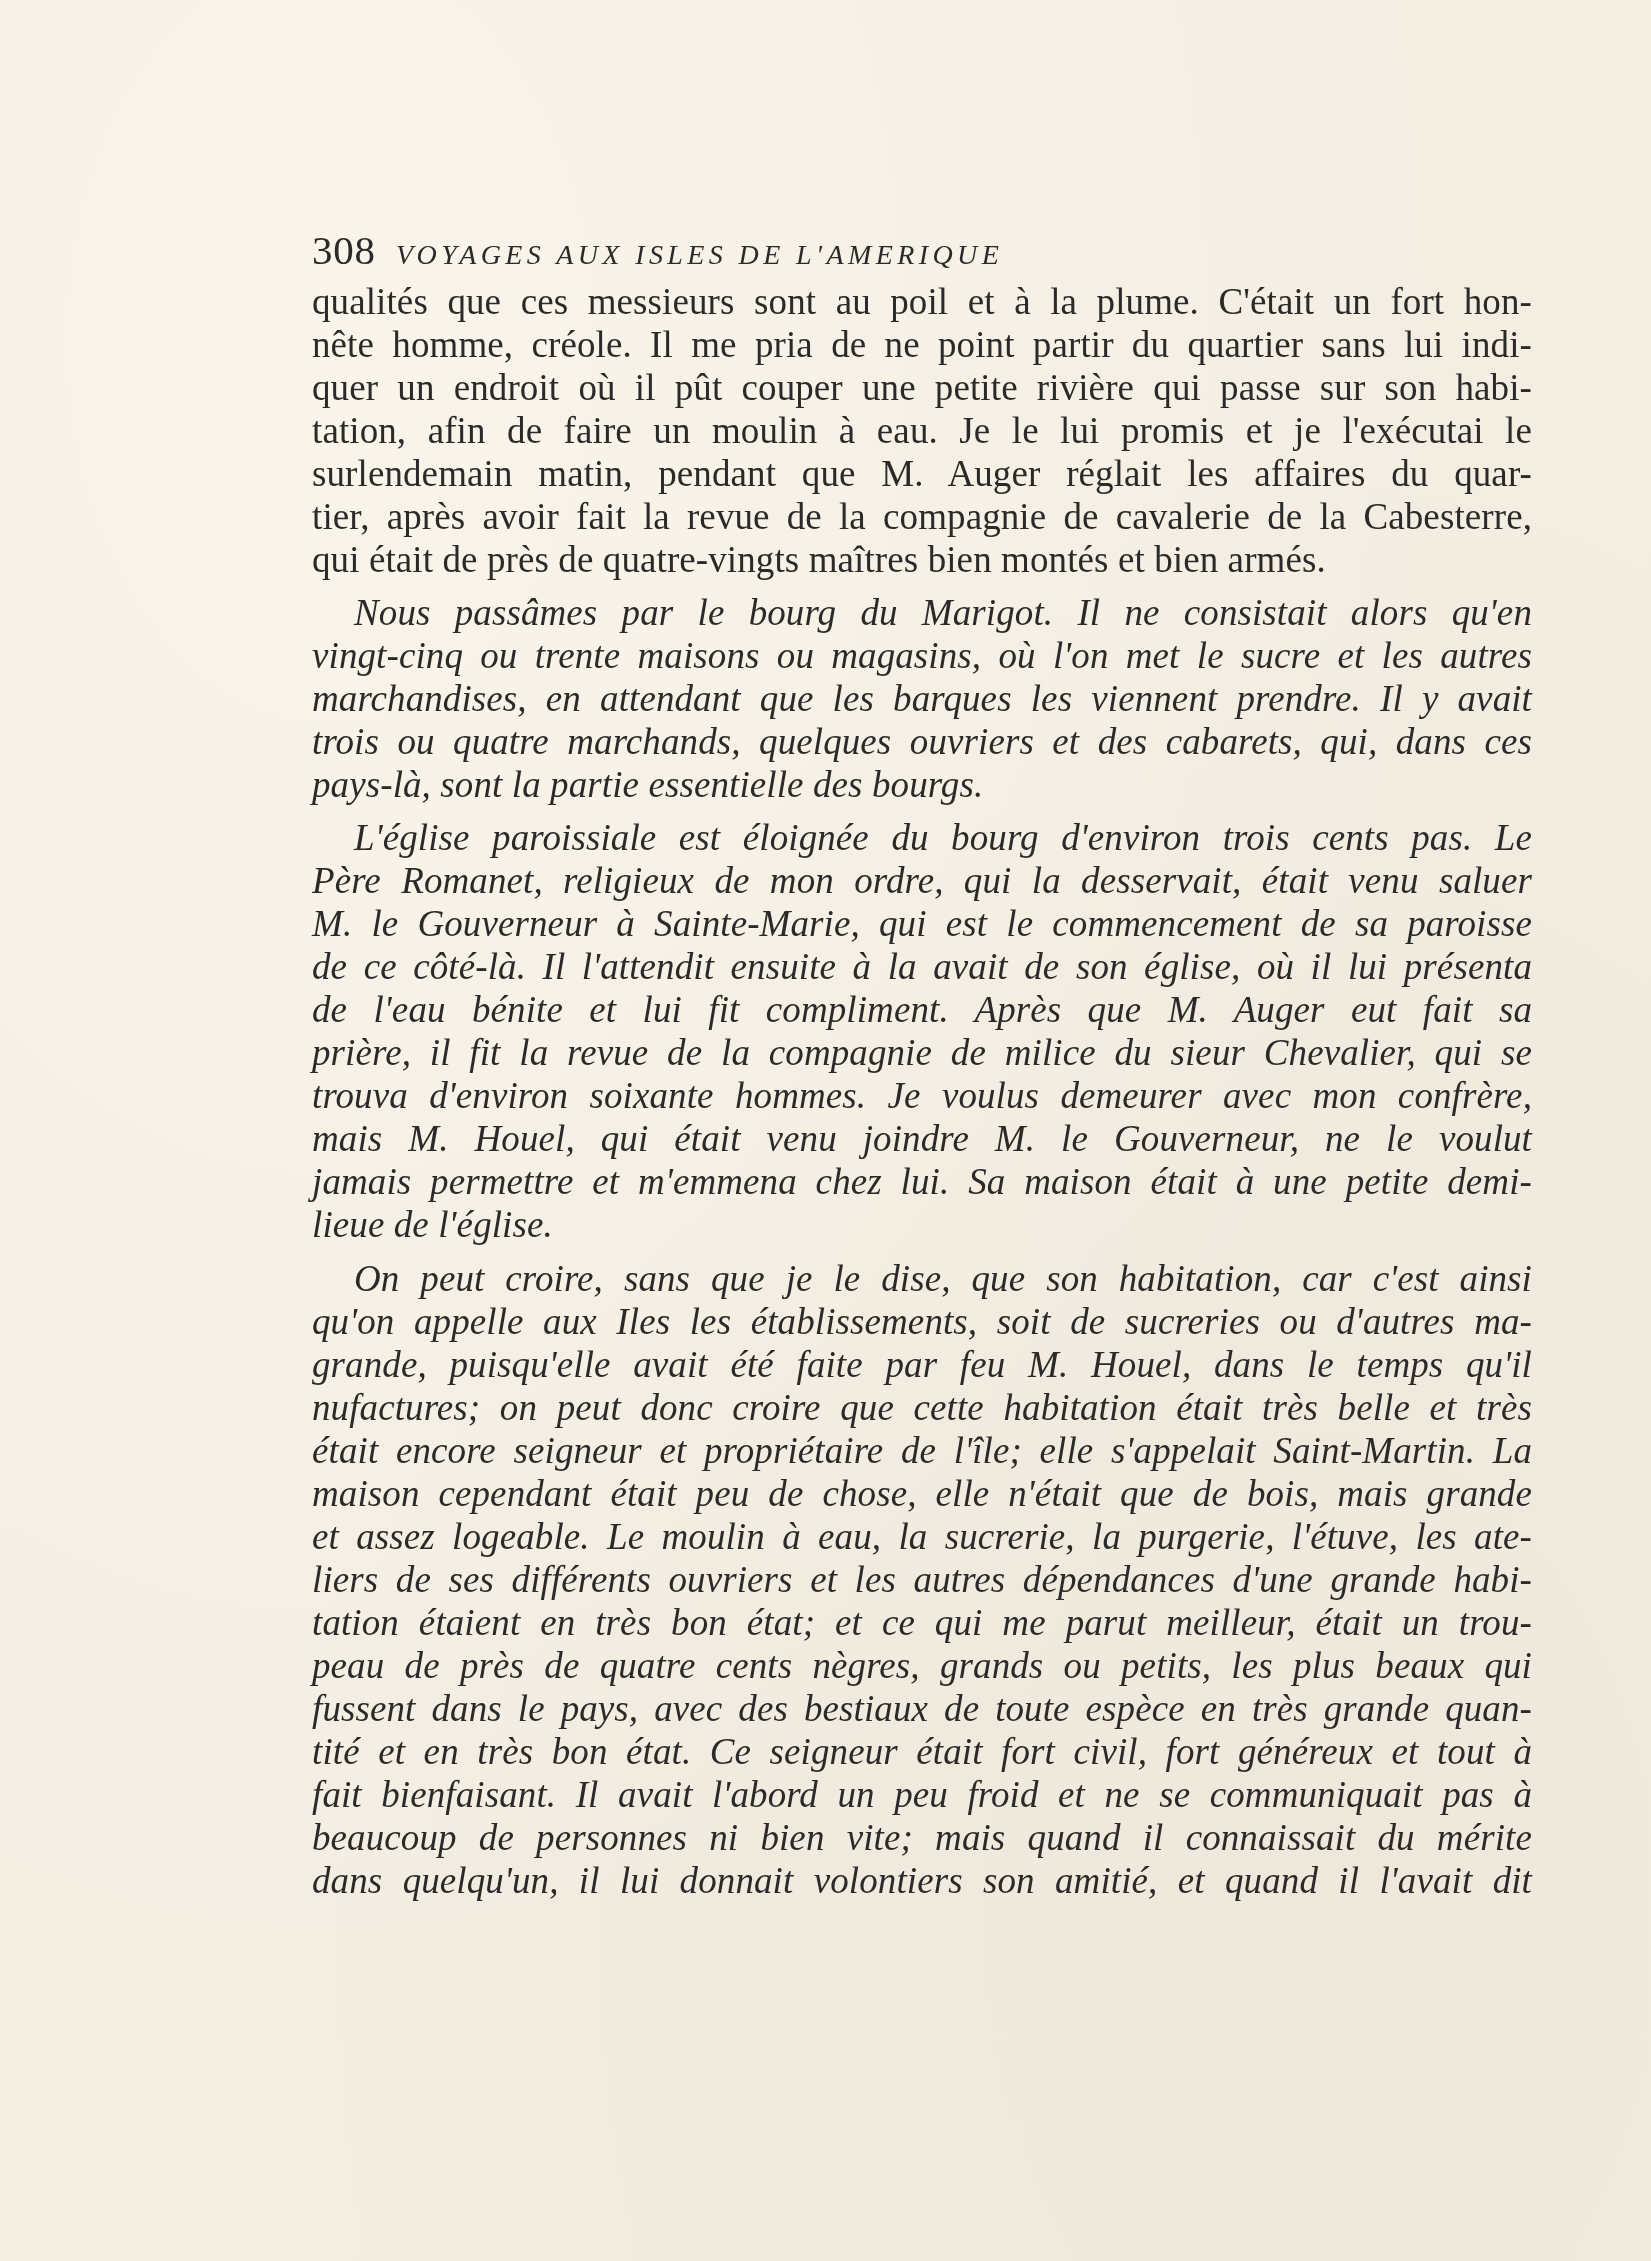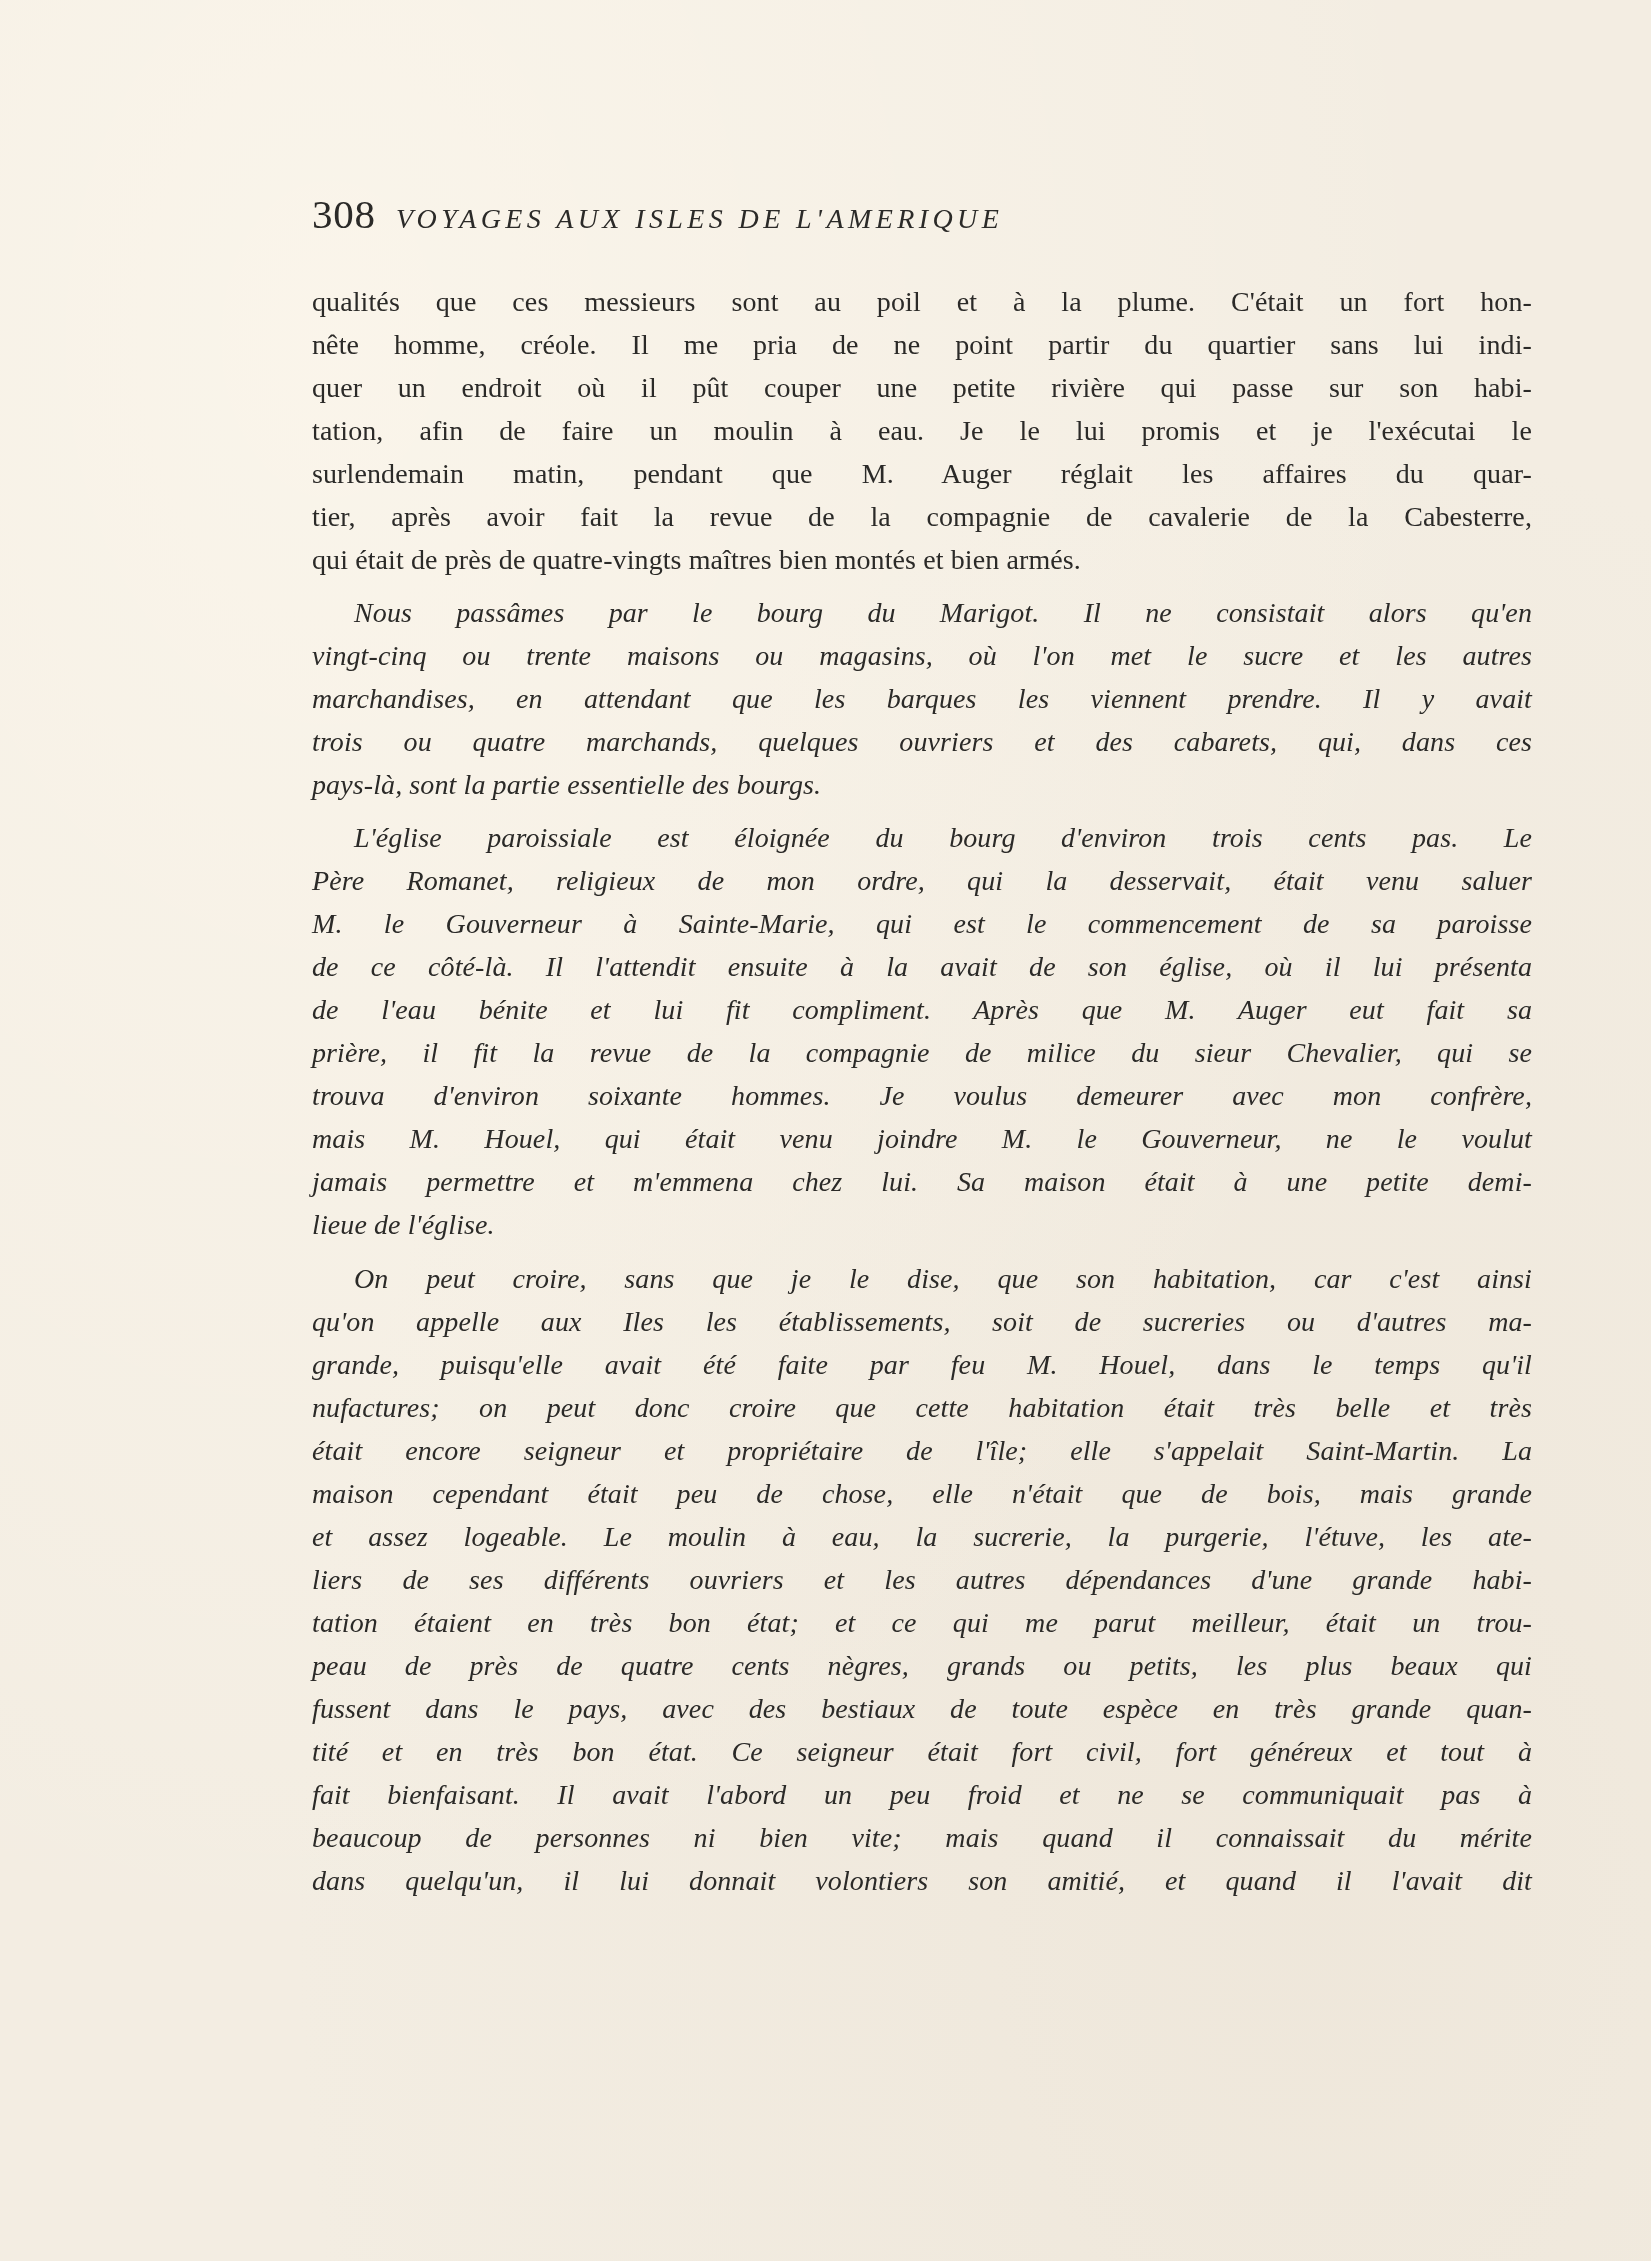--- a/index.html
+++ b/index.html
@@ -34,6 +34,7 @@
       font-size: 41px;
       margin-right: 20.3px;
       letter-spacing: 0.7px;
+      margin-top: 36px;
     }
     .head-title {
       font-size: 28px;

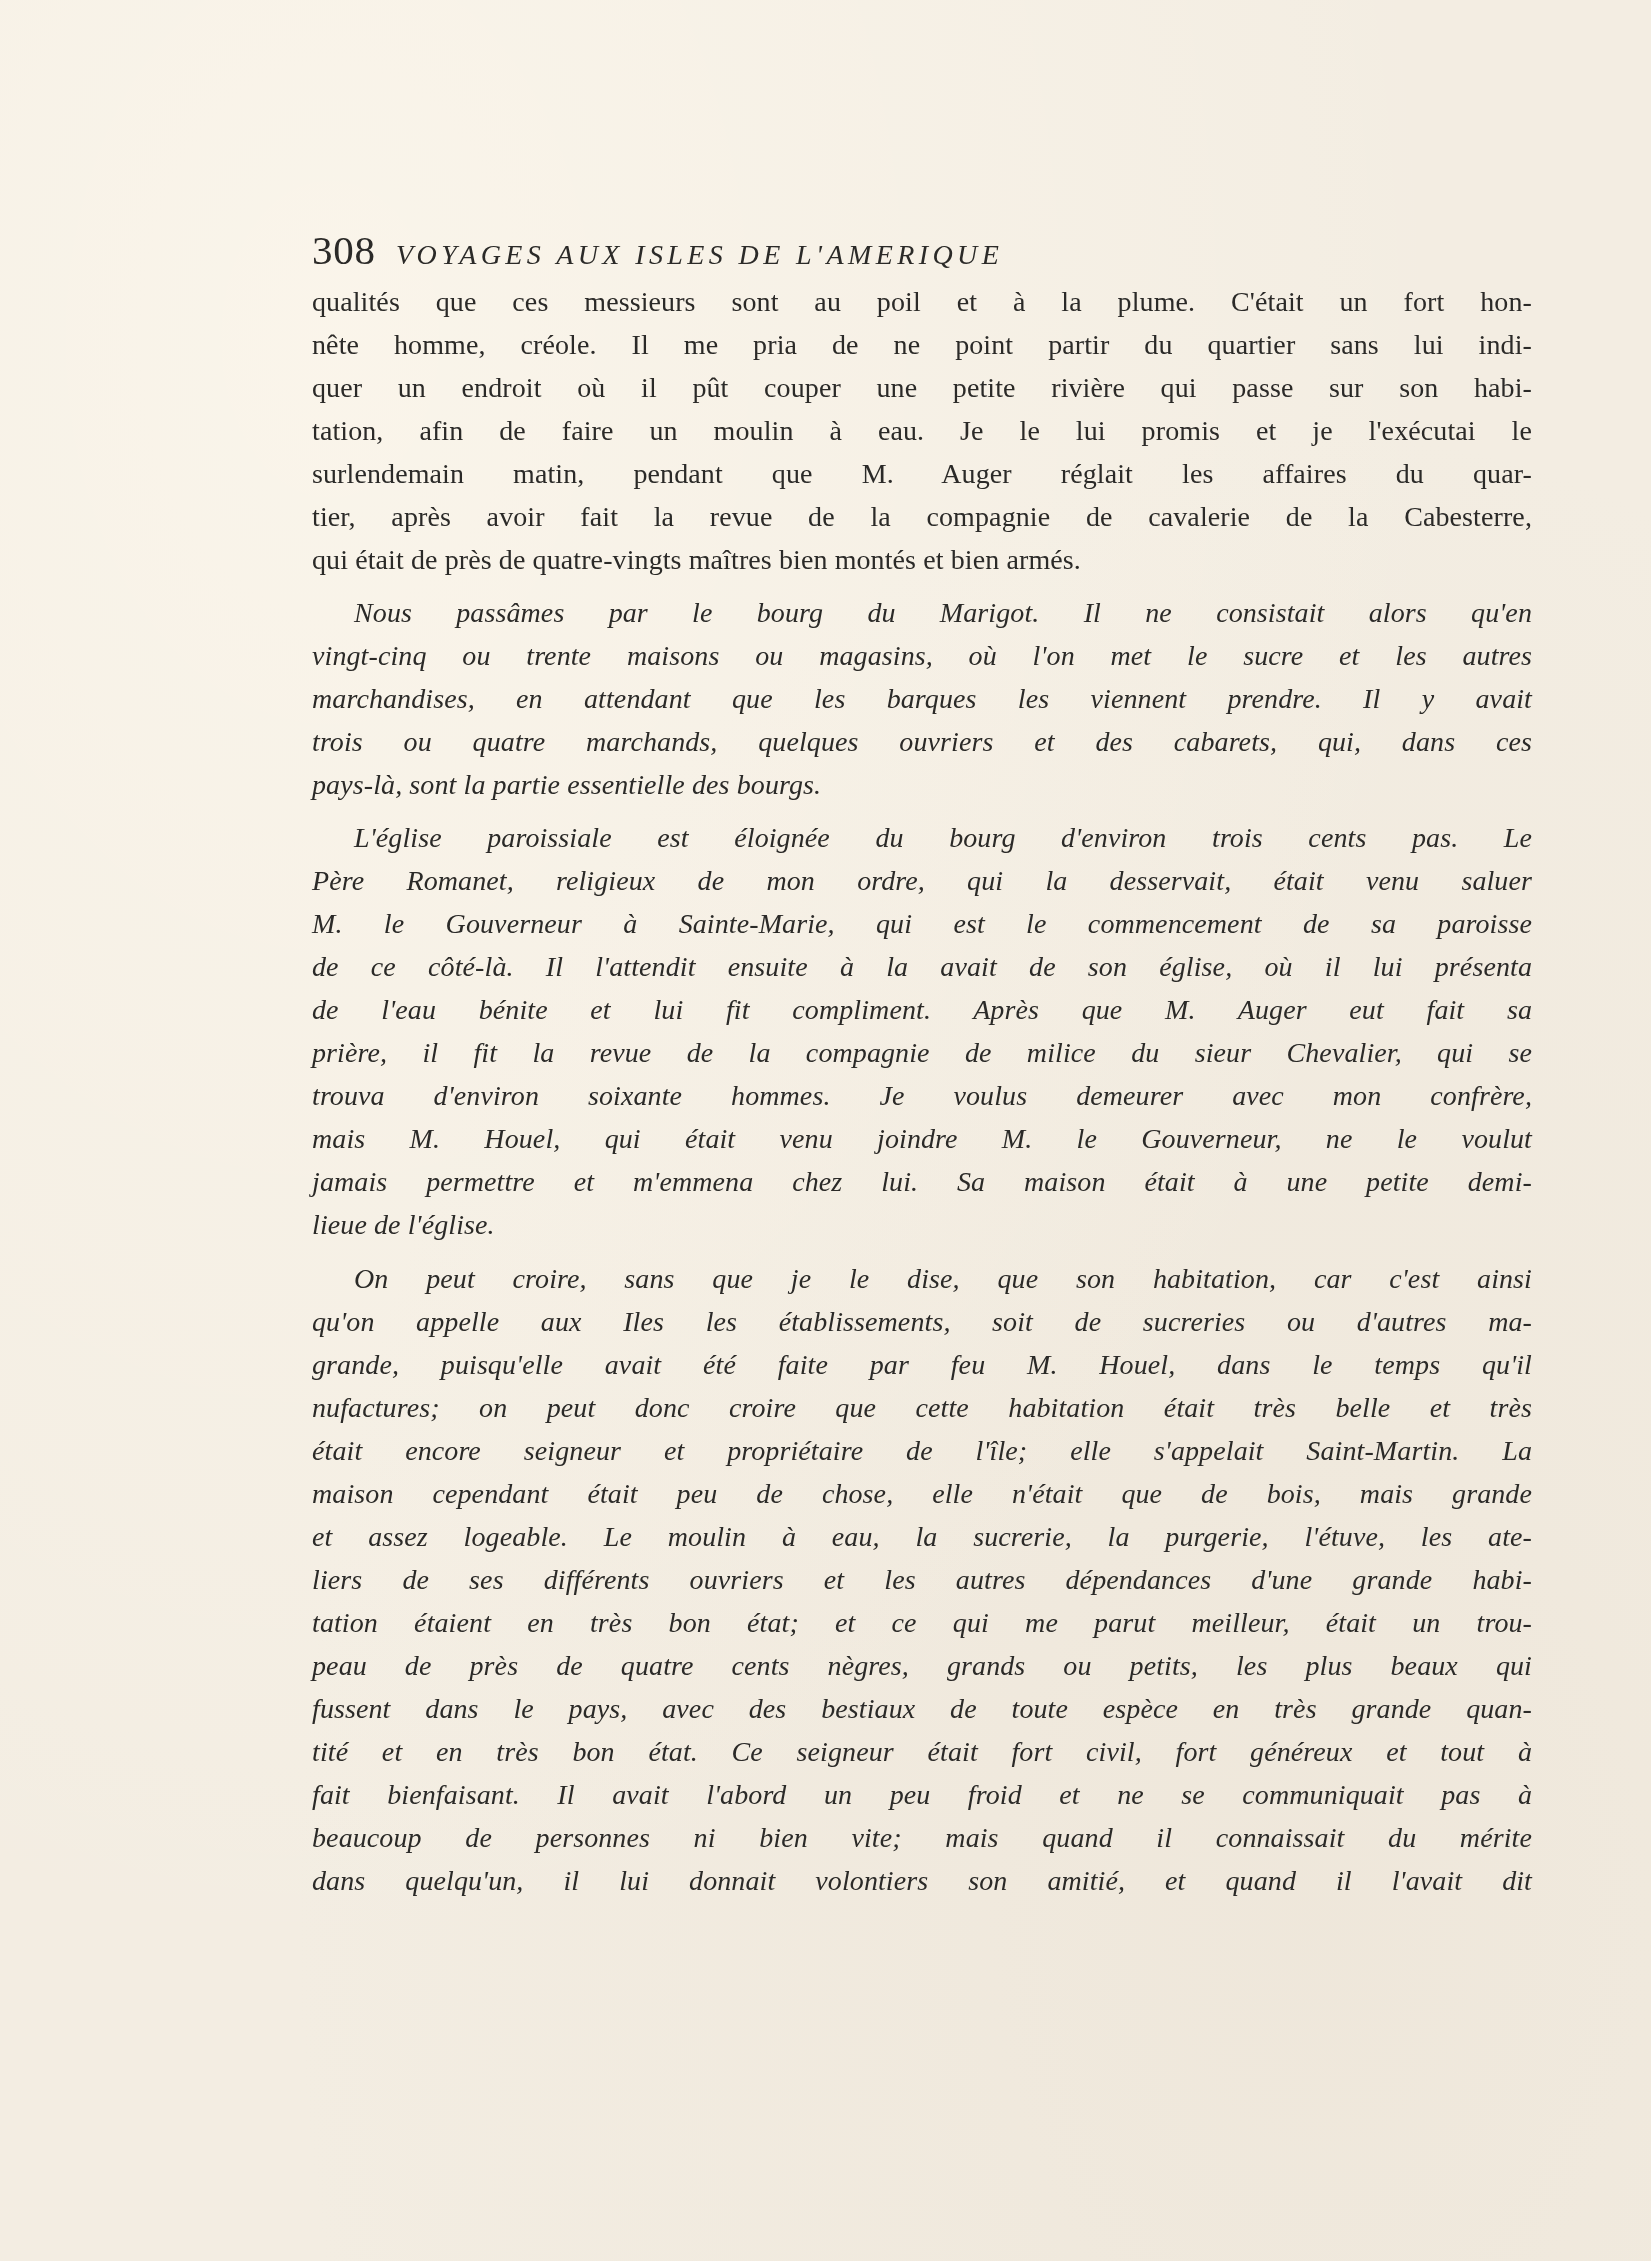--- a/index.html
+++ b/index.html
@@ -44,7 +44,7 @@
     .body-text {
       margin-top: 25px;
       font-family: "Liberation Serif", "DejaVu Serif", serif;
-      font-size: 28px;
+      font-size: 37px;
       line-height: 43px;
       text-align: justify;
       text-align-last: justify;

